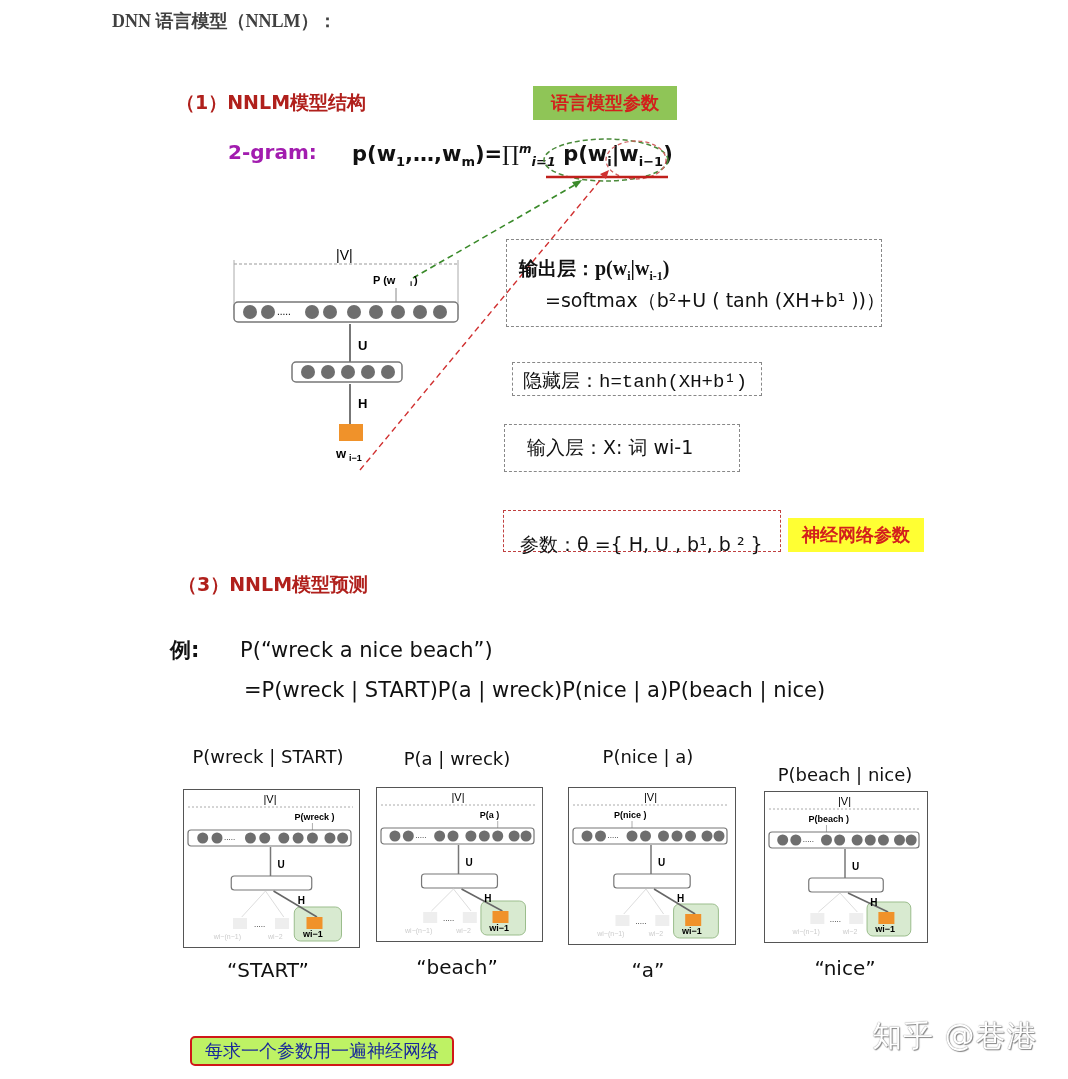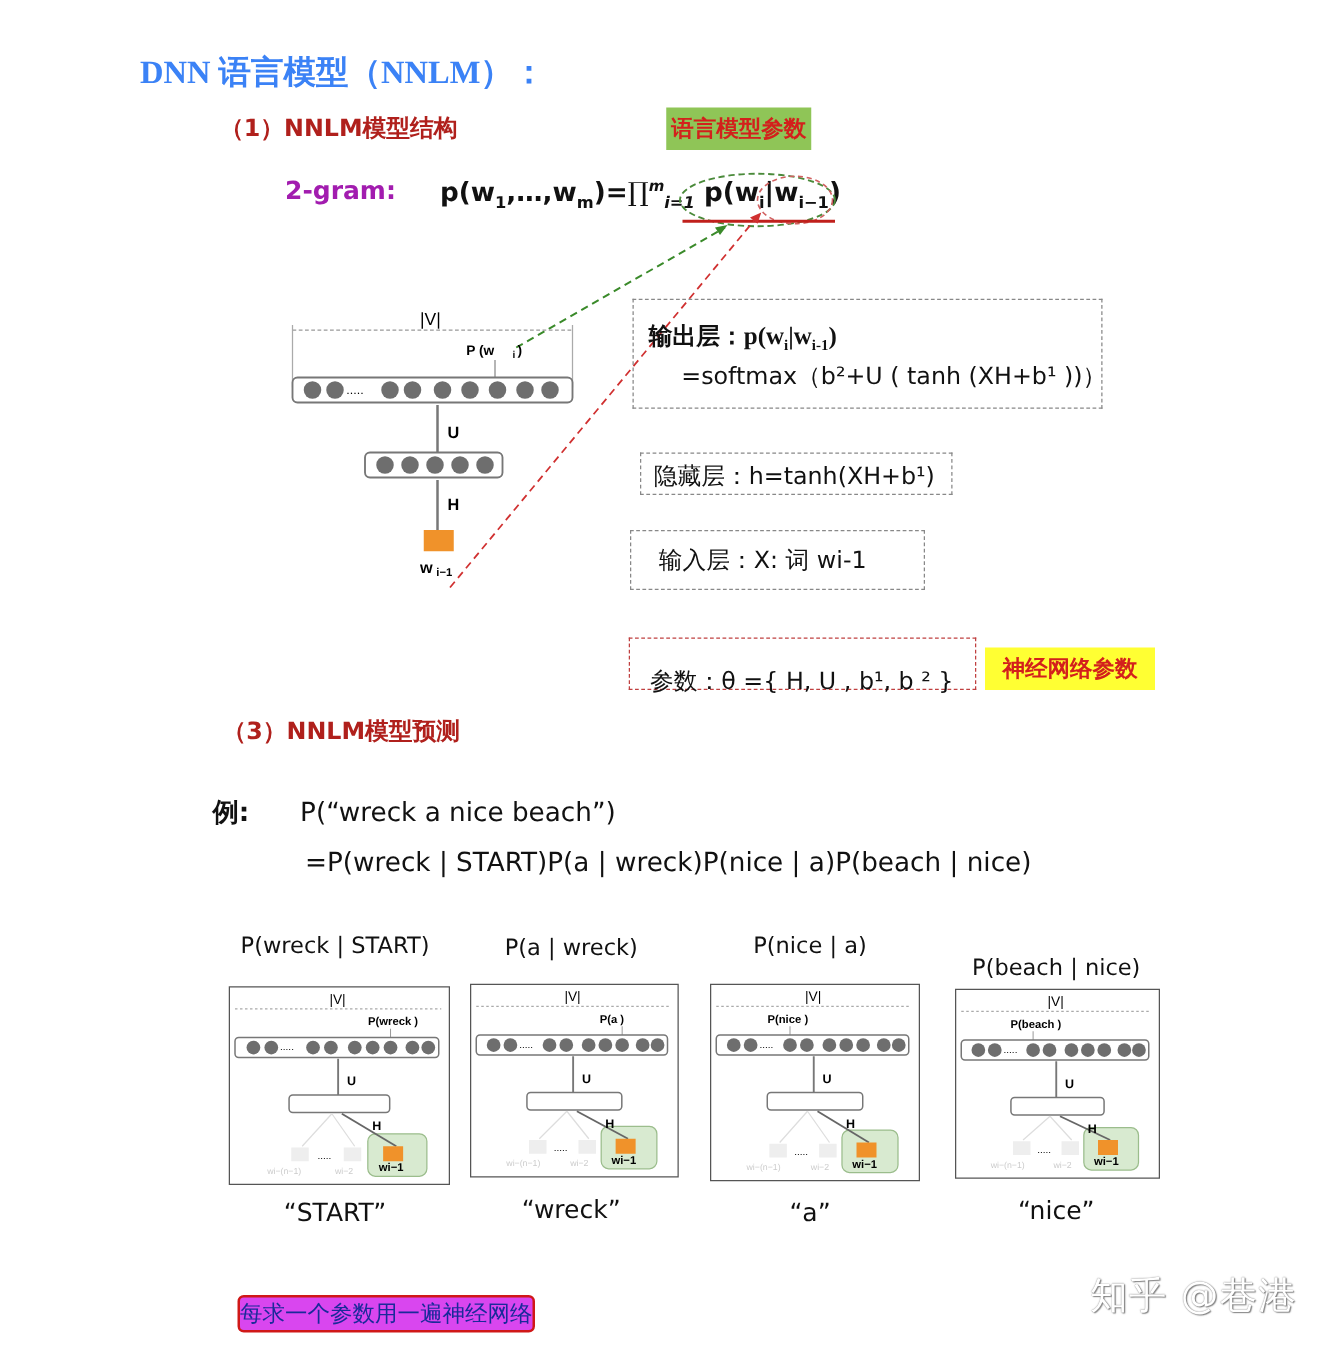--- a/index.html
+++ b/index.html
@@ -5,7 +5,7 @@
   html,body{margin:0;padding:0;background:#fff;}
   body{width:1068px;height:1079px;position:relative;overflow:hidden;font-family:"DejaVu Sans","Liberation Sans",sans-serif;color:#111;}
   .abs{position:absolute;}
-  .title{left:112px;top:40px;font-family:"Liberation Serif","DejaVu Serif",serif;font-weight:bold;font-size:26px;color:#3b82f6;}
+  .title{left:112px;top:9px;font-family:"Liberation Serif","DejaVu Serif",serif;font-weight:bold;font-size:18px;color:#404040;}
   .sec{font-weight:bold;font-size:19px;color:#b0201c;}
   .tag-green{left:533px;top:86px;width:116px;height:34px;background:#8fc557;color:#d3201c;font-weight:bold;font-size:18px;display:flex;align-items:center;justify-content:center;}
   .tag-yellow{left:788px;top:518px;width:136px;height:34px;background:#ffff33;color:#d3201c;font-weight:bold;font-size:18px;display:flex;align-items:center;justify-content:center;}

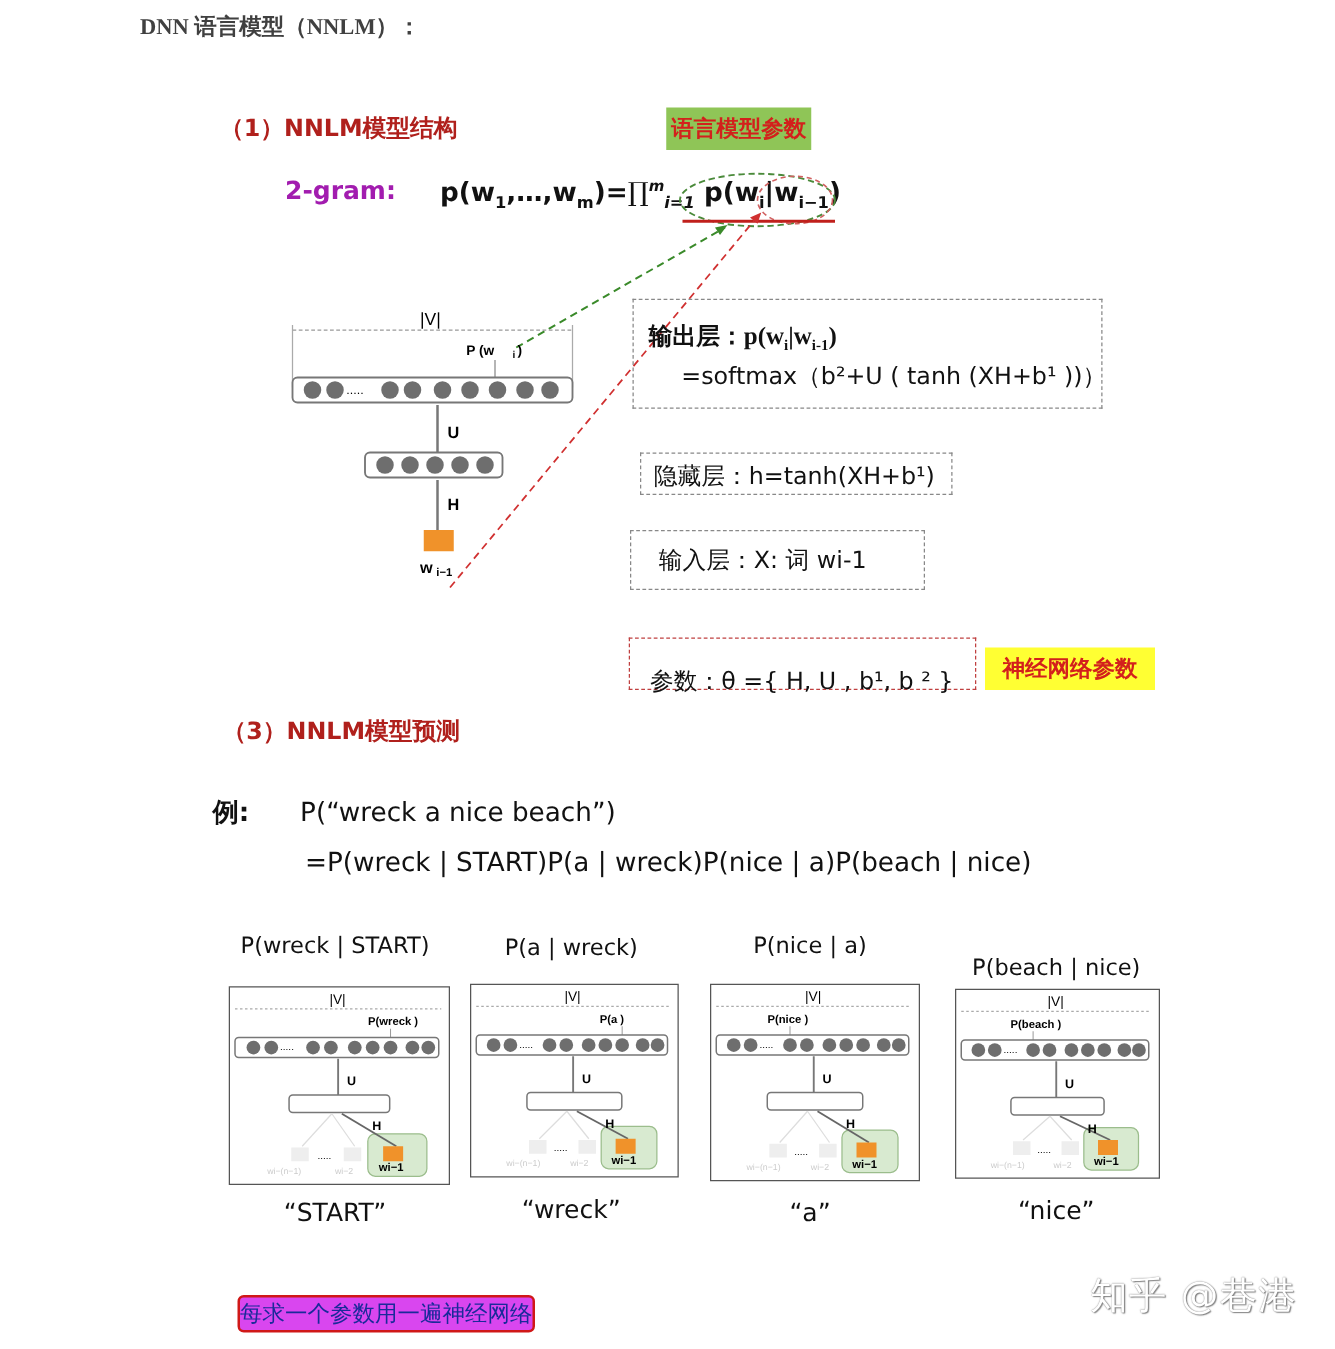--- a/index.html
+++ b/index.html
@@ -7,7 +7,7 @@
   .abs{position:absolute;}
   .title{left:112px;top:9px;font-family:"Liberation Serif","DejaVu Serif",serif;font-weight:bold;font-size:18px;color:#404040;}
   .sec{font-weight:bold;font-size:19px;color:#b0201c;}
-  .tag-green{left:533px;top:86px;width:116px;height:34px;background:#8fc557;color:#d3201c;font-weight:bold;font-size:18px;display:flex;align-items:center;justify-content:center;}
+  .tag-green{left:533px;top:86px;width:144px;height:34px;background:#8fc557;color:#d3201c;font-weight:bold;font-size:18px;display:flex;align-items:center;justify-content:center;}
   .tag-yellow{left:788px;top:518px;width:136px;height:34px;background:#ffff33;color:#d3201c;font-weight:bold;font-size:18px;display:flex;align-items:center;justify-content:center;}
   .gram{left:228px;top:140px;color:#a21caf;font-weight:bold;font-size:20px;}
   .formula{left:352px;top:142px;font-weight:bold;font-size:21px;}

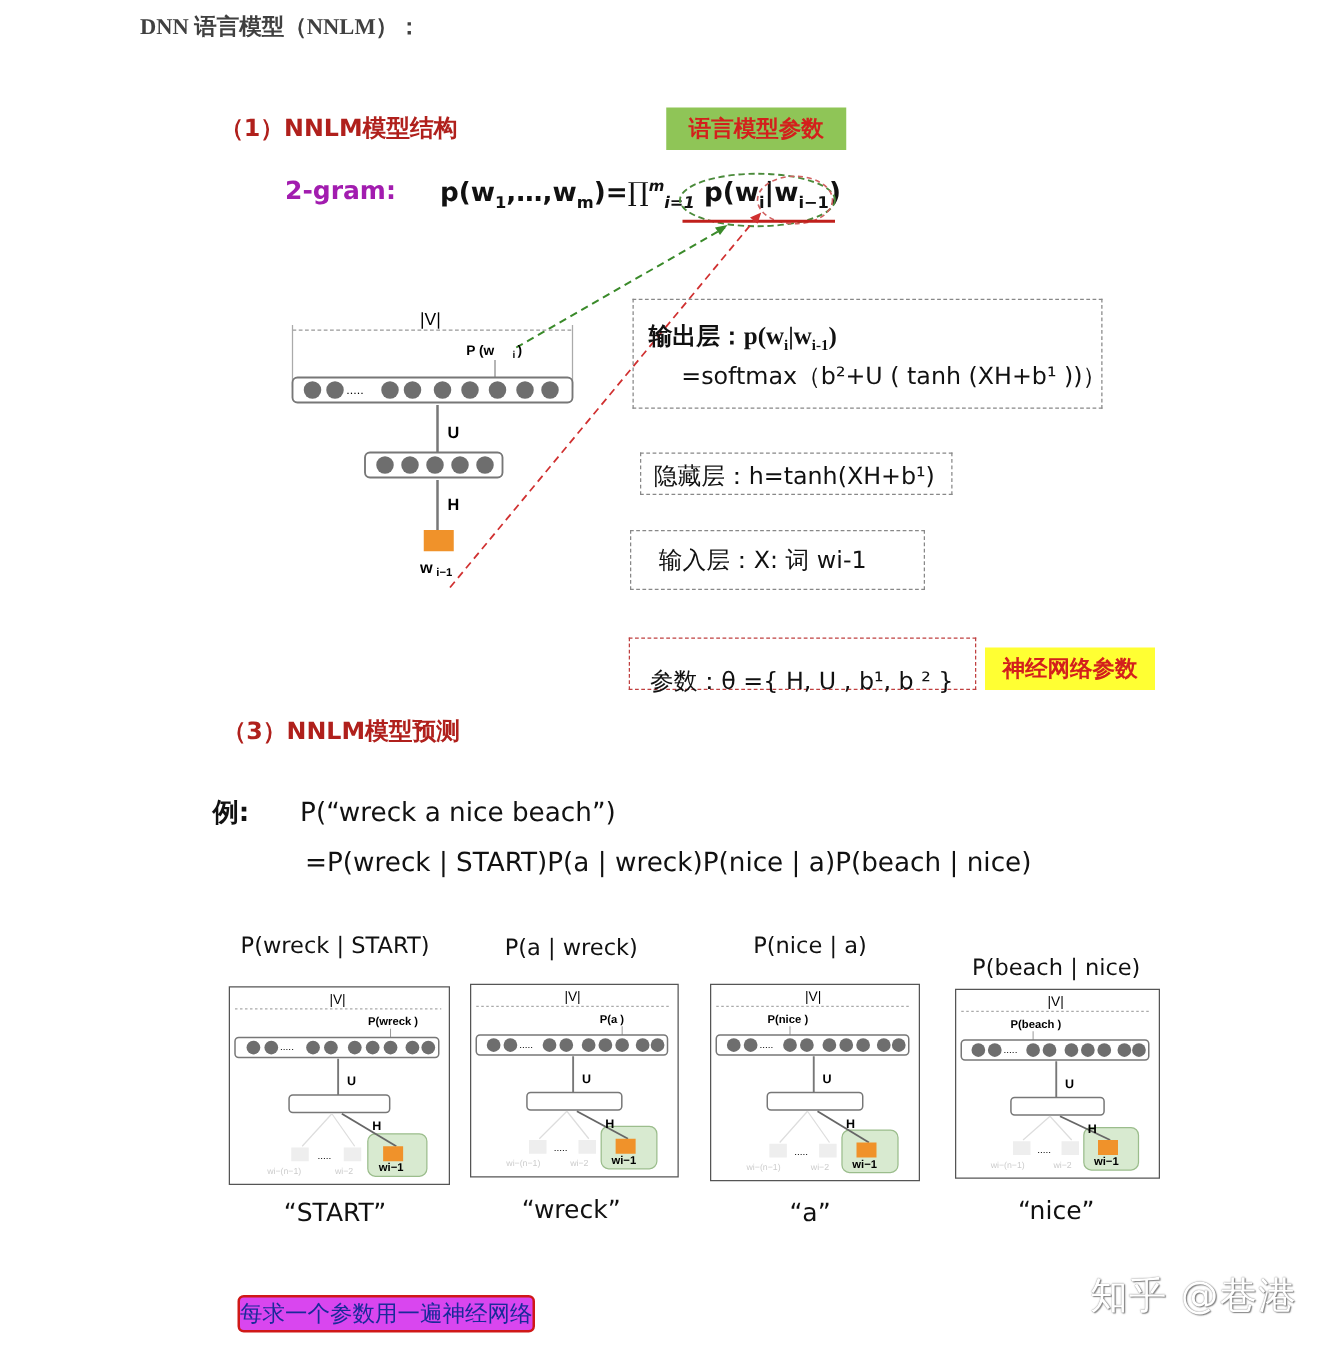--- a/index.html
+++ b/index.html
@@ -94,7 +94,7 @@
 </div>
 
 <div class="abs dbox" style="left:512px;top:362px;width:248px;height:32px;">
-  <div class="box-text" style="position:absolute;left:10px;top:5px;">隐藏层：h=tanh(XH+b¹)</div>
+  <div class="box-text" style="position:absolute;left:10px;top:5px;font-family:Liberation Mono, monospace;">隐藏层：h=tanh(XH+b¹)</div>
 </div>
 
 <div class="abs dbox" style="left:504px;top:424px;width:234px;height:46px;">

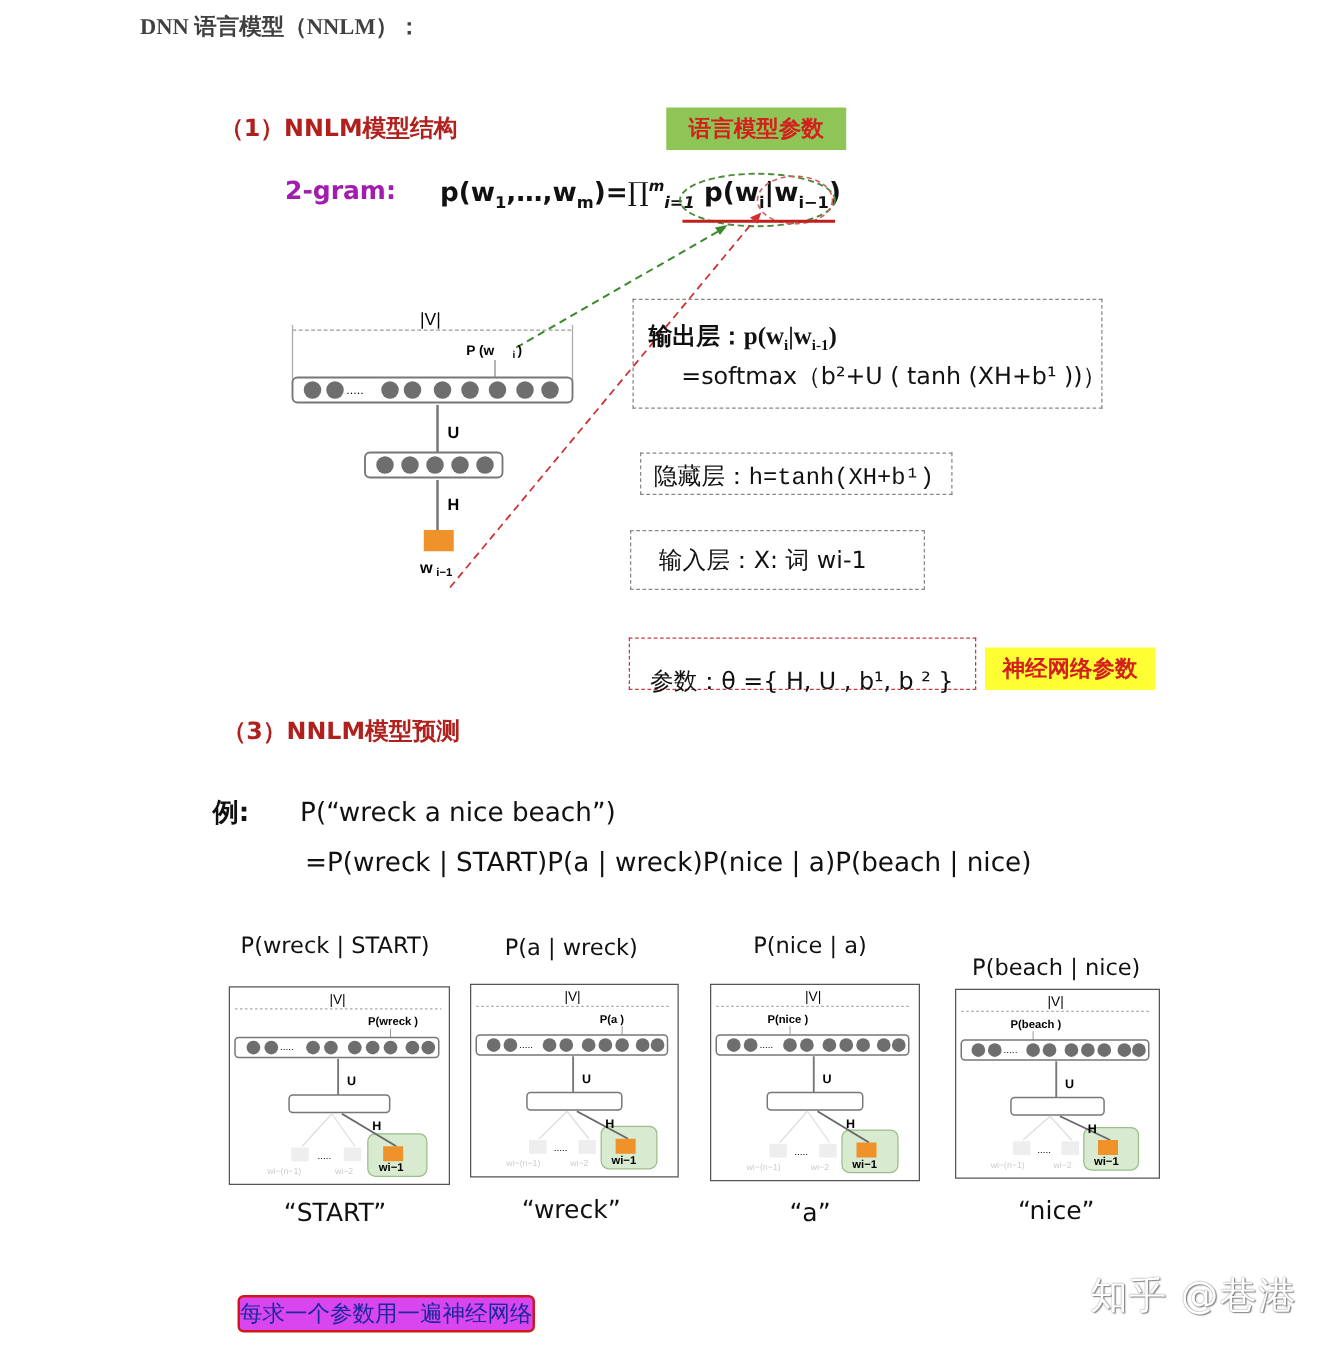--- a/index.html
+++ b/index.html
@@ -183,7 +183,7 @@
   <text x="79.2" y="145" font-size="7" fill="#ccc">wi−2</text>
   <text x="112.2" y="143" font-size="9" font-weight="bold">wi−1</text>
 </svg></div>
-    <div class="abs qcaption" style="left: 377px; width: 160px; top: 955px;">“wreck”</div>
+    <div class="abs qcaption" style="left: 377px; width: 160px; top: 955px;">“beach”</div>
     <div class="abs pcaption" style="left: 548px; width: 200px; top: 746px;">P(nice | a)</div>
     <div class="abs panel" style="left: 568px; top: 787px; width: 166px; height: 156px;">
 <svg width="166" height="156">

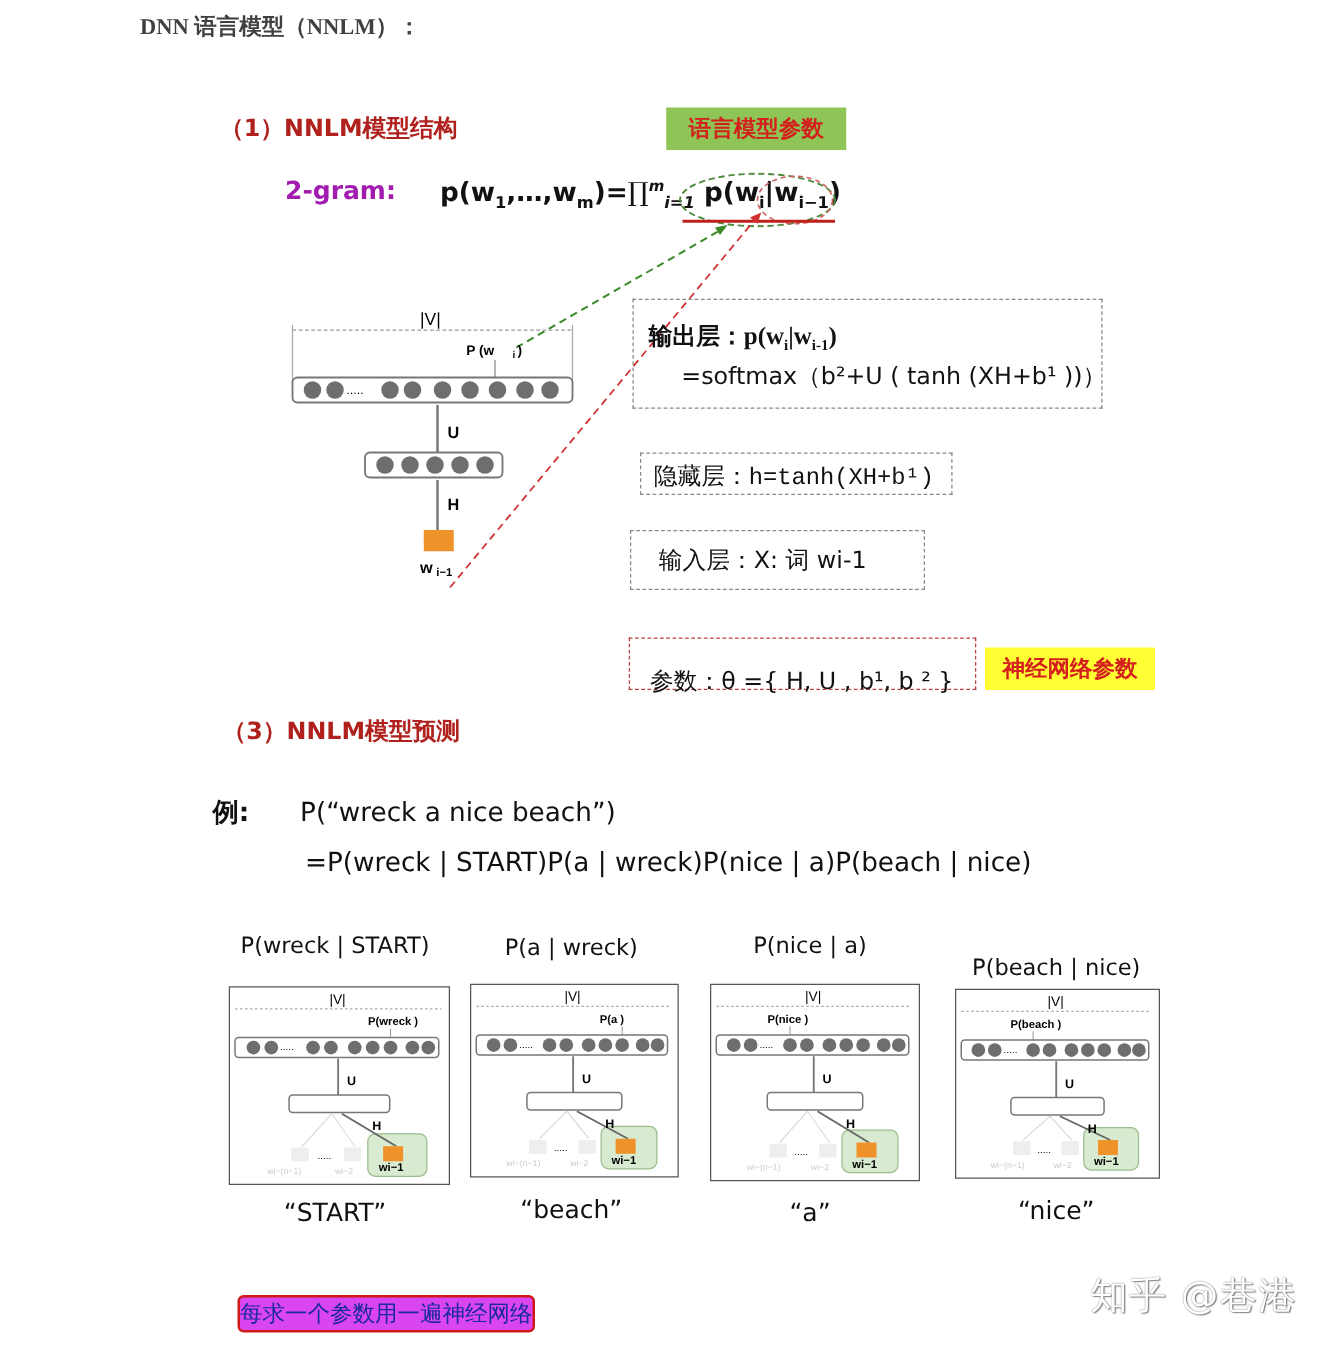--- a/index.html
+++ b/index.html
@@ -16,7 +16,7 @@
   .red-dbox{border:1.5px dashed #c04040;}
   .box-text{font-size:19px;white-space:nowrap;}
   .ex{left:170px;top:636px;font-size:21px;}
-  .bottom-note{left:190px;top:1036px;border:2.5px solid #d01818;border-radius:5px;color:#1a2a9a;font-size:18px;padding:1px 0;background:#d946ef;}
+  .bottom-note{left:190px;top:1036px;border:2.5px solid #d01818;border-radius:5px;color:#1a2a9a;font-size:18px;padding:1px 13px;background:#bef264;}
   .watermark{left:872px;top:1016px;font-size:30px;color:#fff;text-shadow:0 0 1px #666,1px 1px 1px #888;letter-spacing:1px;text-align:right;}
   .pcaption{font-size:18px;text-align:center;white-space:nowrap;}
   .qcaption{font-size:20px;text-align:center;}

